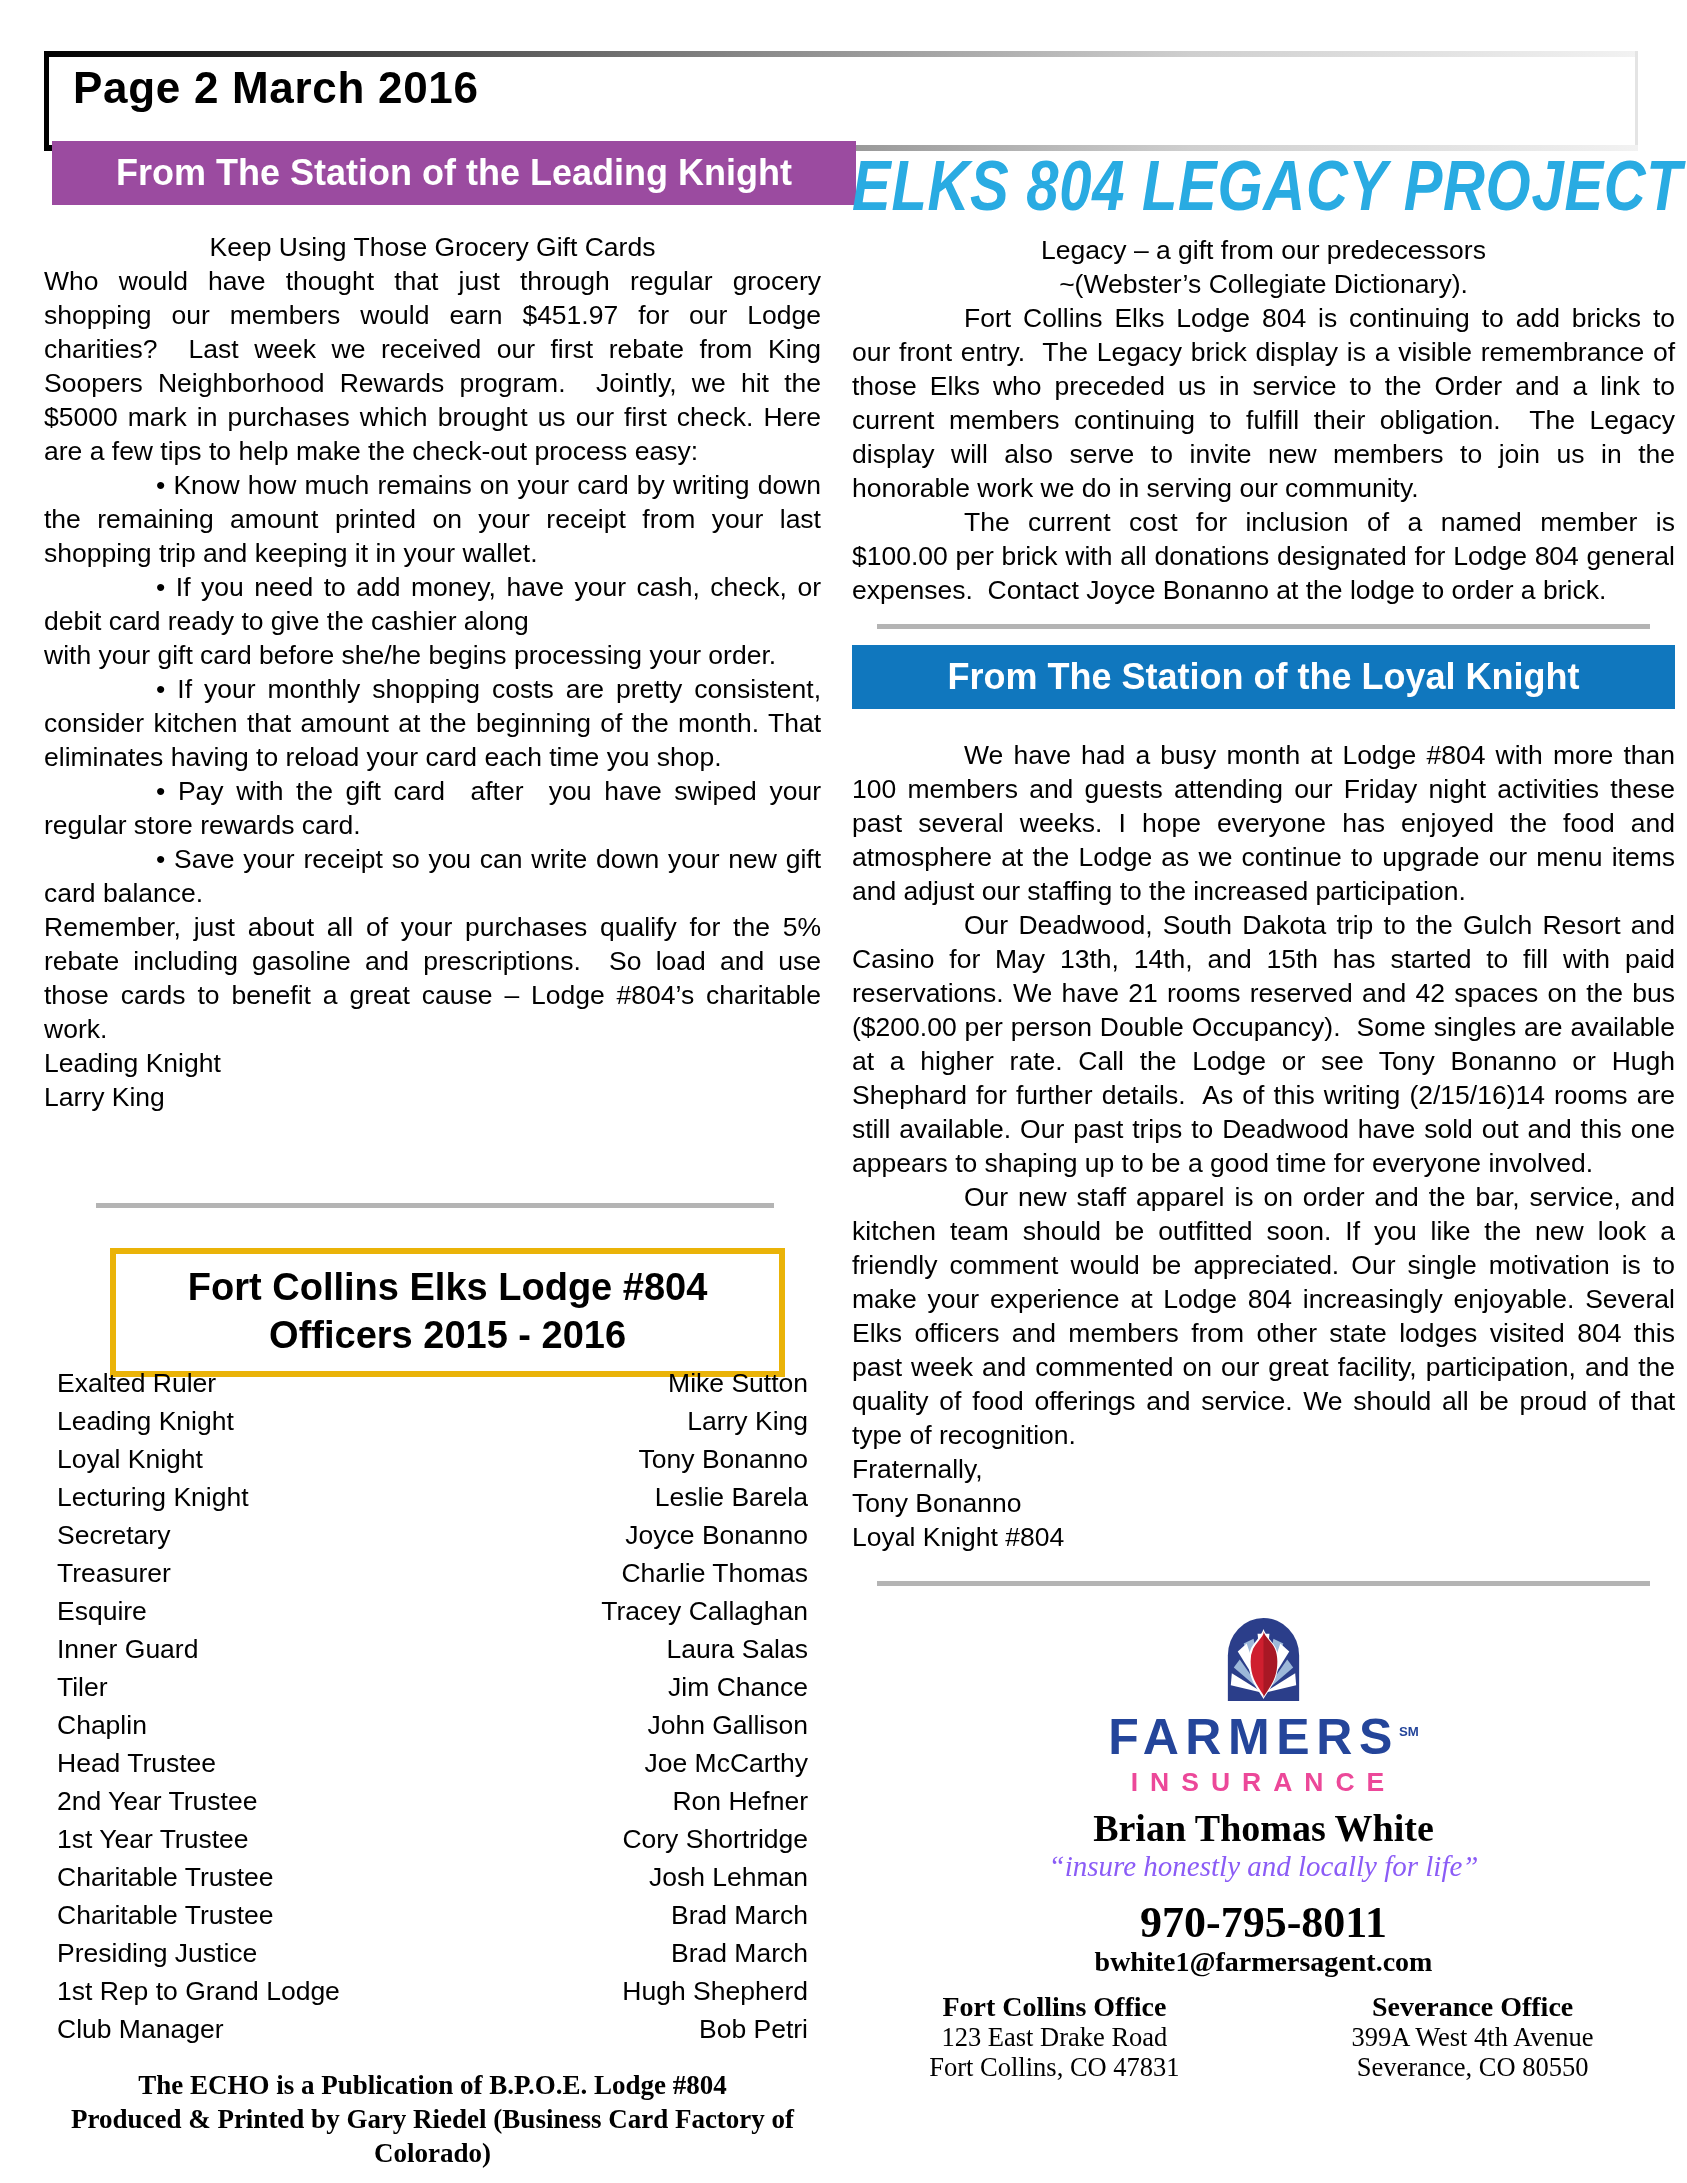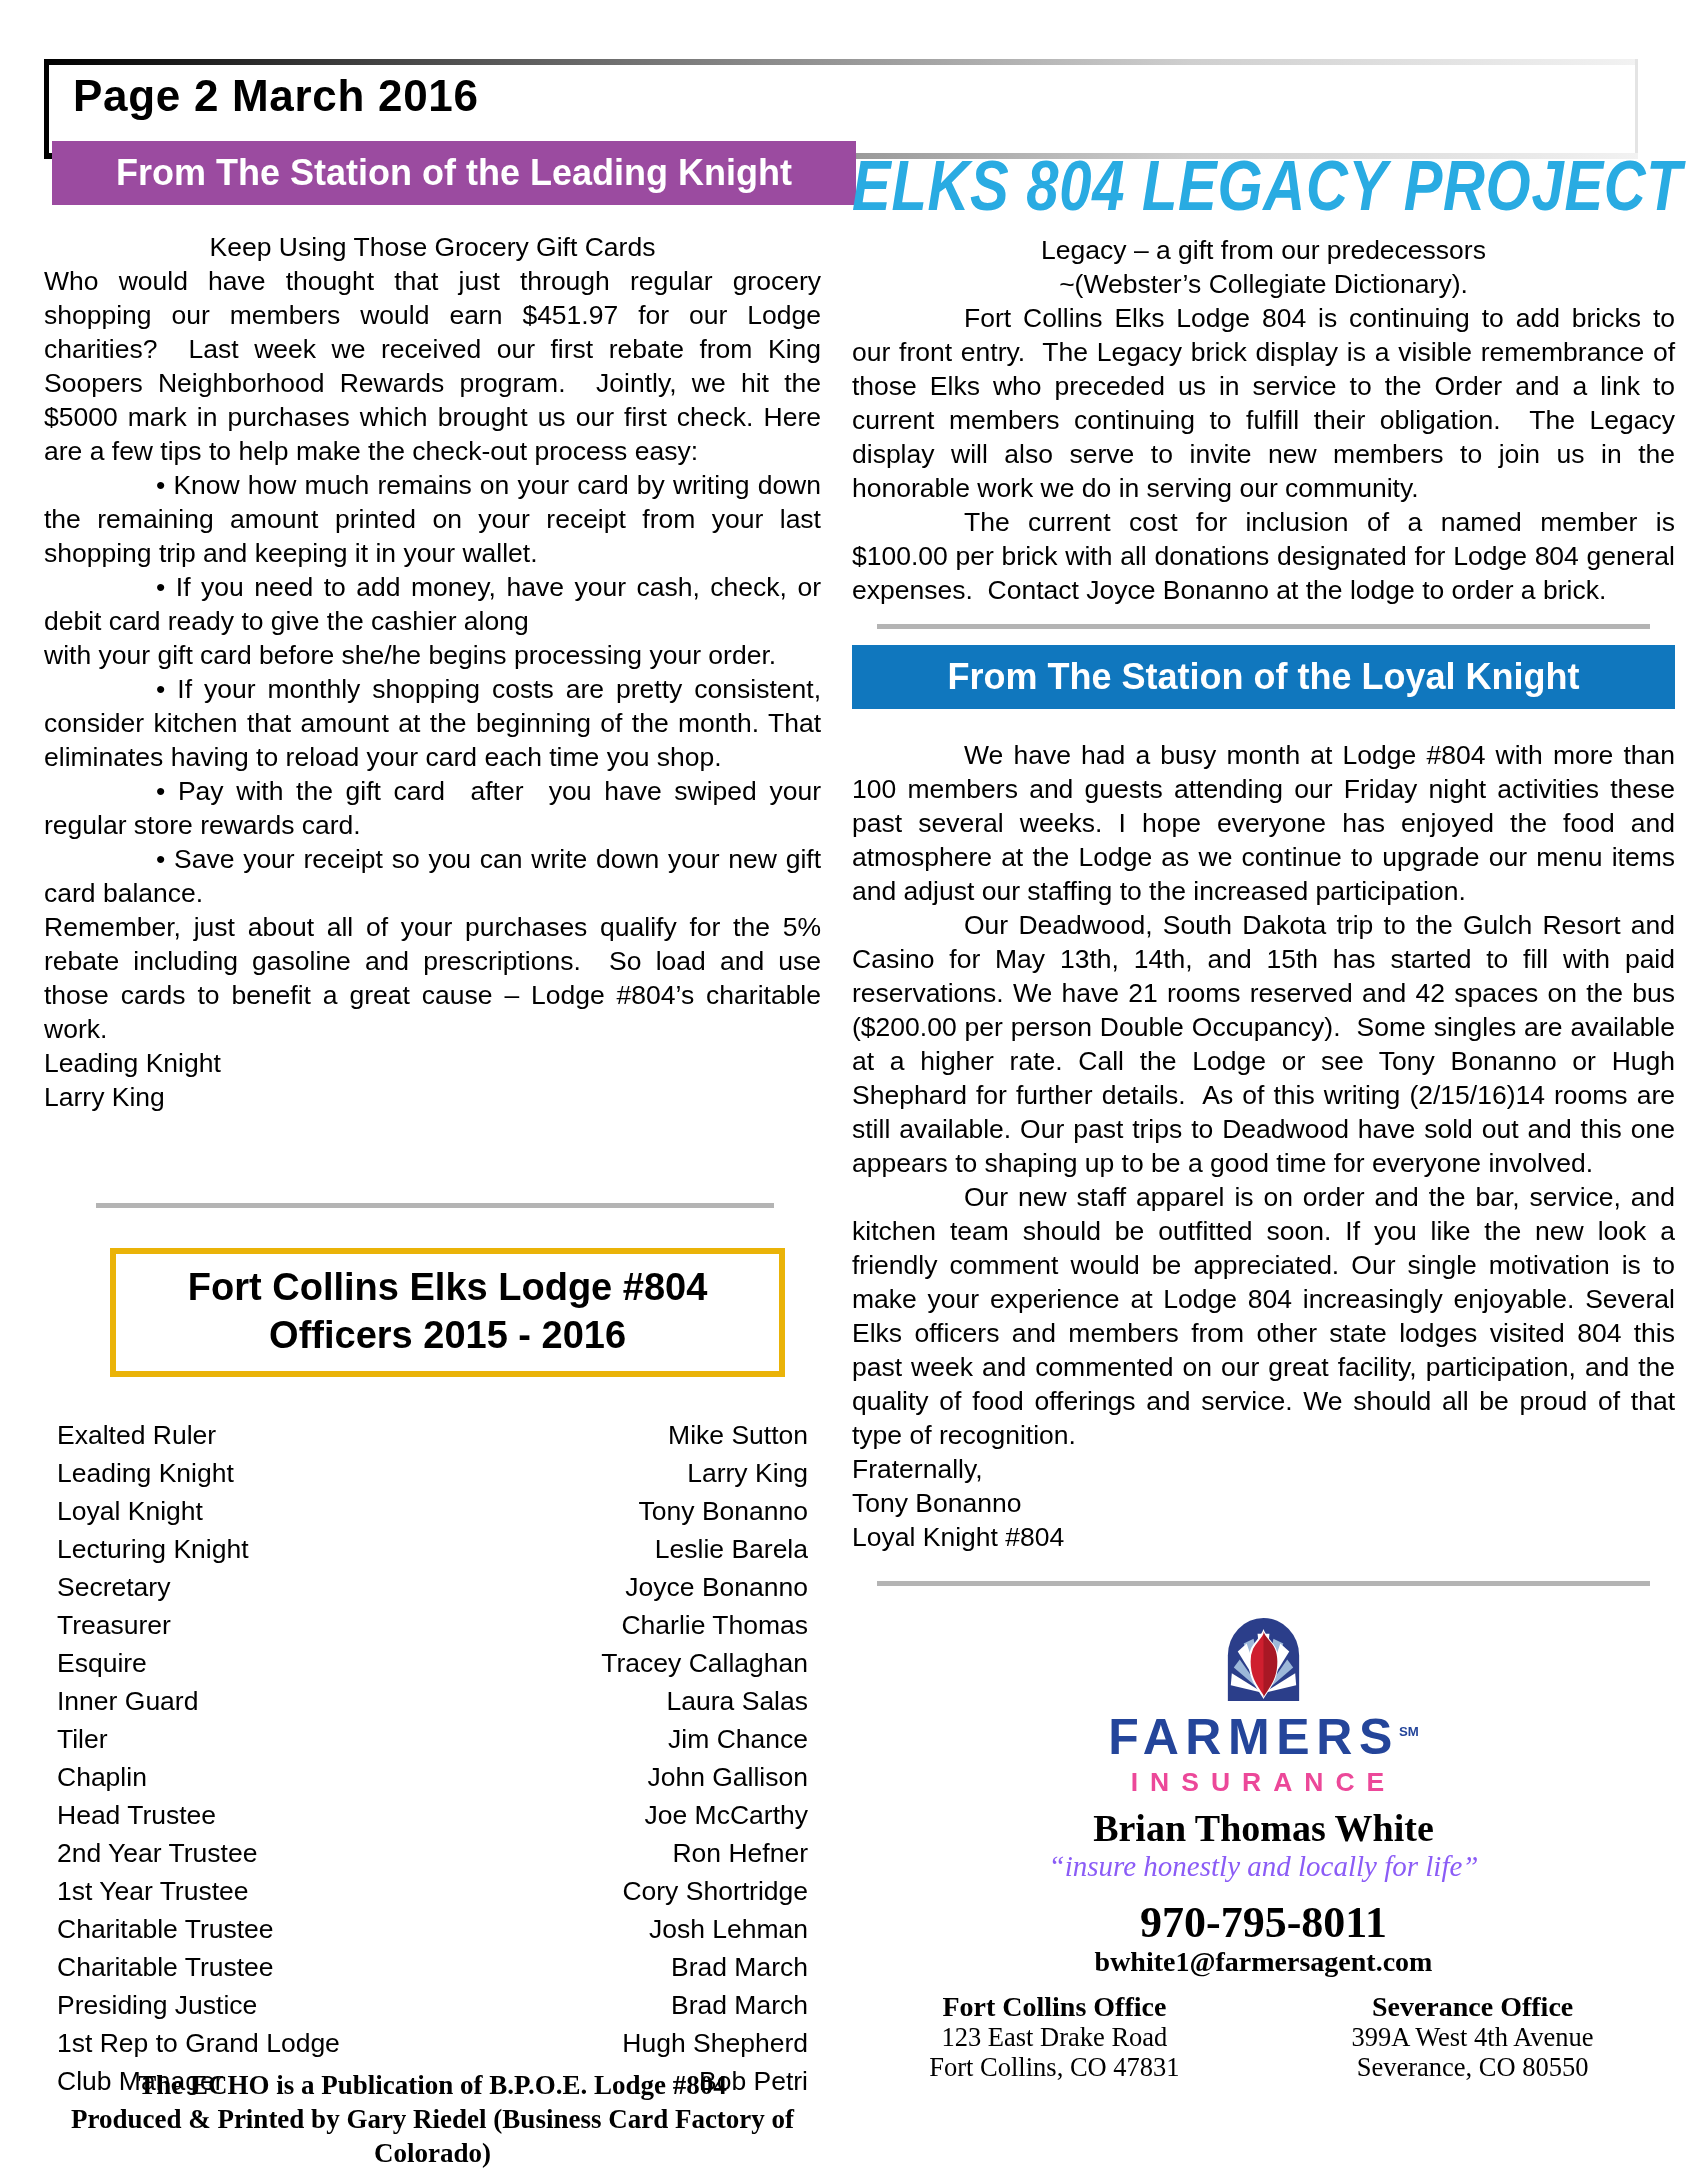--- a/index.html
+++ b/index.html
@@ -7,7 +7,7 @@
         font-family:"Liberation Sans",sans-serif;color:#000;}
 
   
-  .hdr-box{position:absolute;left:44px;top:51px;width:1594px;height:100px;margin-top:8px;}
+  .hdr-box{position:absolute;left:44px;top:51px;width:1594px;height:100px;}
   .hdr-bar-top{position:absolute;top:0;left:0;right:0;height:6px;
       background:linear-gradient(90deg,#000 0%,#3a3a3a 18%,#8a8a8a 45%,#cfcfcf 72%,#f2f2f2 100%);}
   .hdr-bar-bottom{position:absolute;bottom:0;left:0;right:0;height:6px;

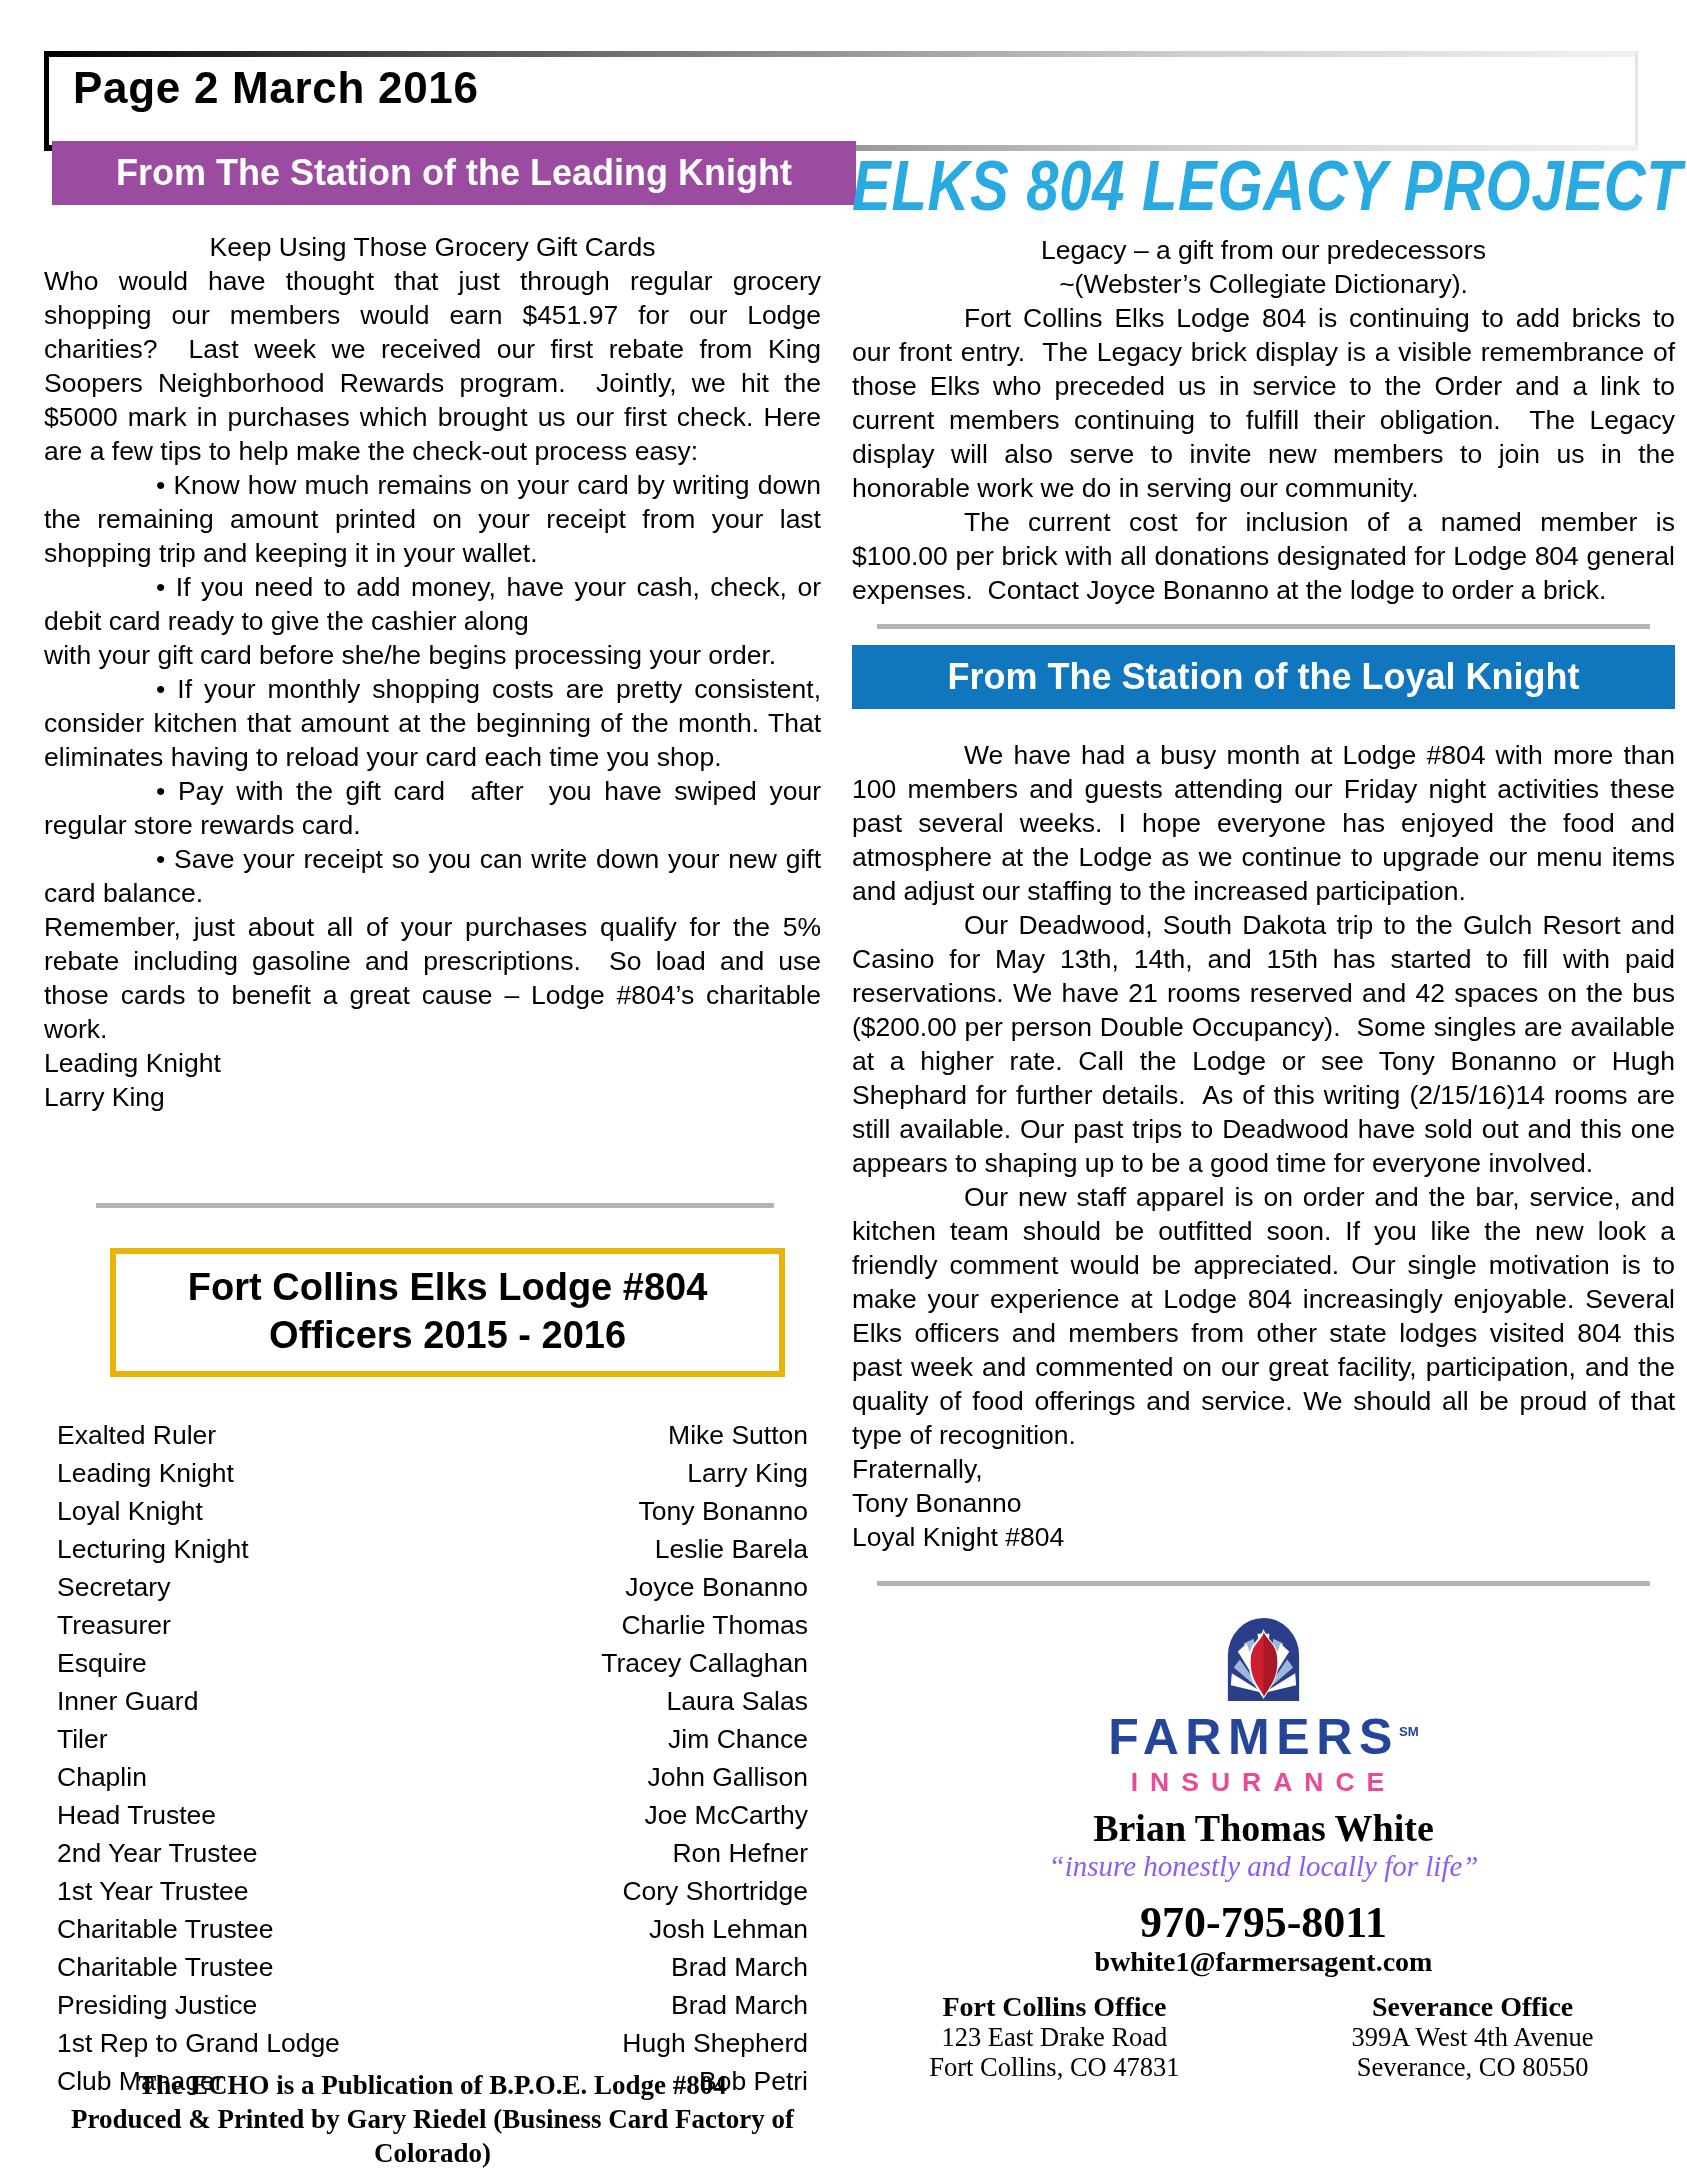--- a/index.html
+++ b/index.html
@@ -36,7 +36,7 @@
   .officers-box{position:absolute;left:110px;top:1248px;width:650px;border:6px solid #eab308;
                 padding:9.3px 6.6px 12px 6.6px;text-align:center;}
   .officers-box .obt{font-size:38px;font-weight:bold;line-height:48px;}
-  .officers-list{position:absolute;left:57px;top:1420px;width:751px;text-align:right;}
+  .officers-list{position:absolute;left:57px;top:1368px;width:751px;text-align:right;}
   .officer-row{display:flex;justify-content:space-between;height:38px;align-items:baseline;}
   .officer-row span{font-size:26.5px;}
   .left-footer{position:absolute;left:44px;top:2068px;width:777px;text-align:center;

